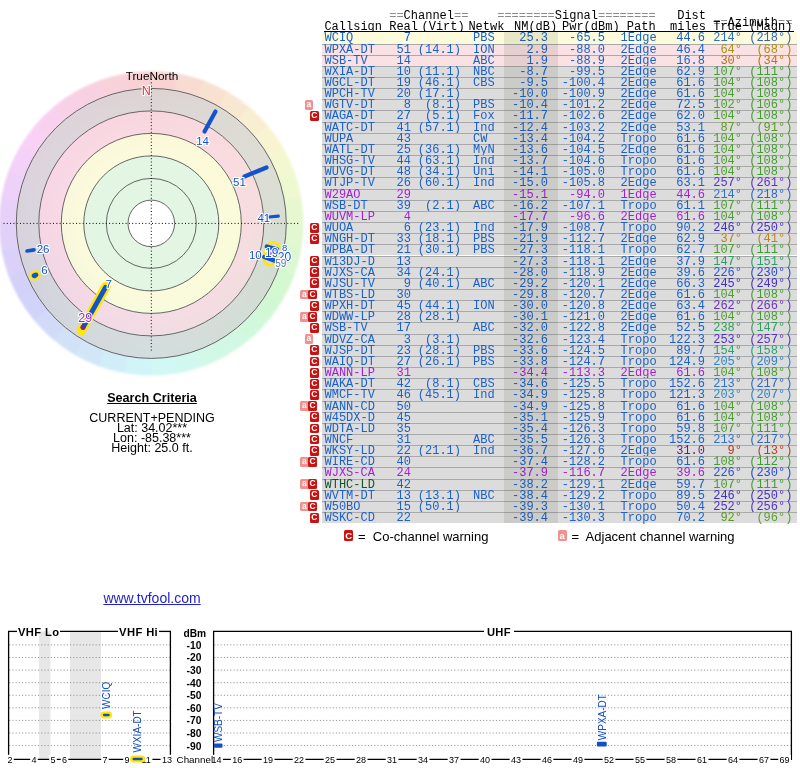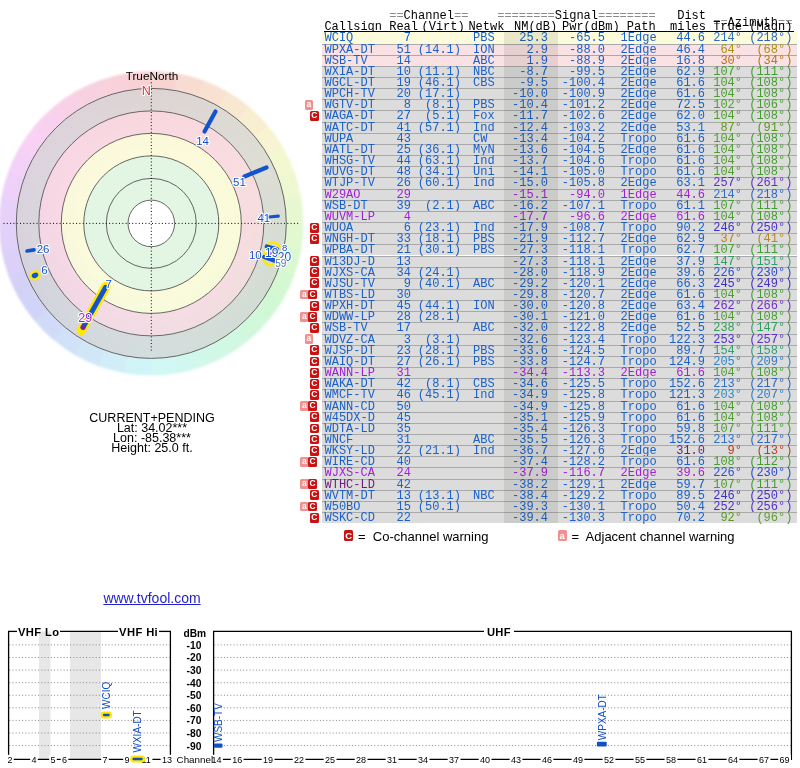--- a/index.html
+++ b/index.html
@@ -136,6 +136,7 @@
 <text x="141.7" y="31.0" font-size="12.5" font-weight="normal" fill="#e03030" text-anchor="start" stroke="#fff" stroke-width="2.1" paint-order="stroke" font-family="Liberation Sans, sans-serif">N</text>
 </svg>
 
+<div class="ctr" style="top:390.5px;font-size:12.6px;font-weight:bold"><span style="text-decoration:underline">Search Criteria</span></div>
 <div class="ctr" style="top:414px;font-size:12.5px;line-height:9.95px">CURRENT+PENDING<br>Lat: 34.02***<br>Lon: -85.38***<br>Height: 25.0 ft.</div>
 <div class="ctr" style="top:590px;font-size:14px"><span style="color:#2323cc;text-decoration:underline">www.tvfool.com</span></div>
 

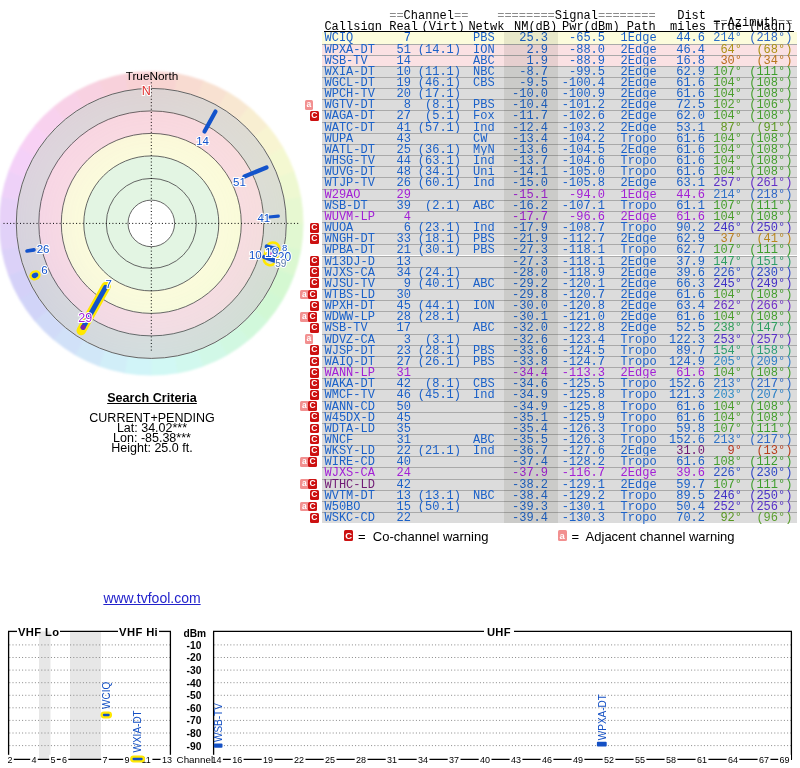--- a/index.html
+++ b/index.html
@@ -609,7 +609,7 @@
         <i class="n c9" style="color:hsl(230,62%,48%)">(230°)</i>
       </div>
       <div class="r" style="top:478.60px;background:#dcdcdc">
-        <i class="cs" style="color:#701a75">WTHC-LD</i>
+        <i class="cs" style="color:#14532d">WTHC-LD</i>
         <i class="n c1" style="color:#1b61c8">42</i>
         <i class="n c4" style="color:#1b61c8">-38.2</i>
         <i class="n c5" style="color:#1b61c8">-129.1</i>

